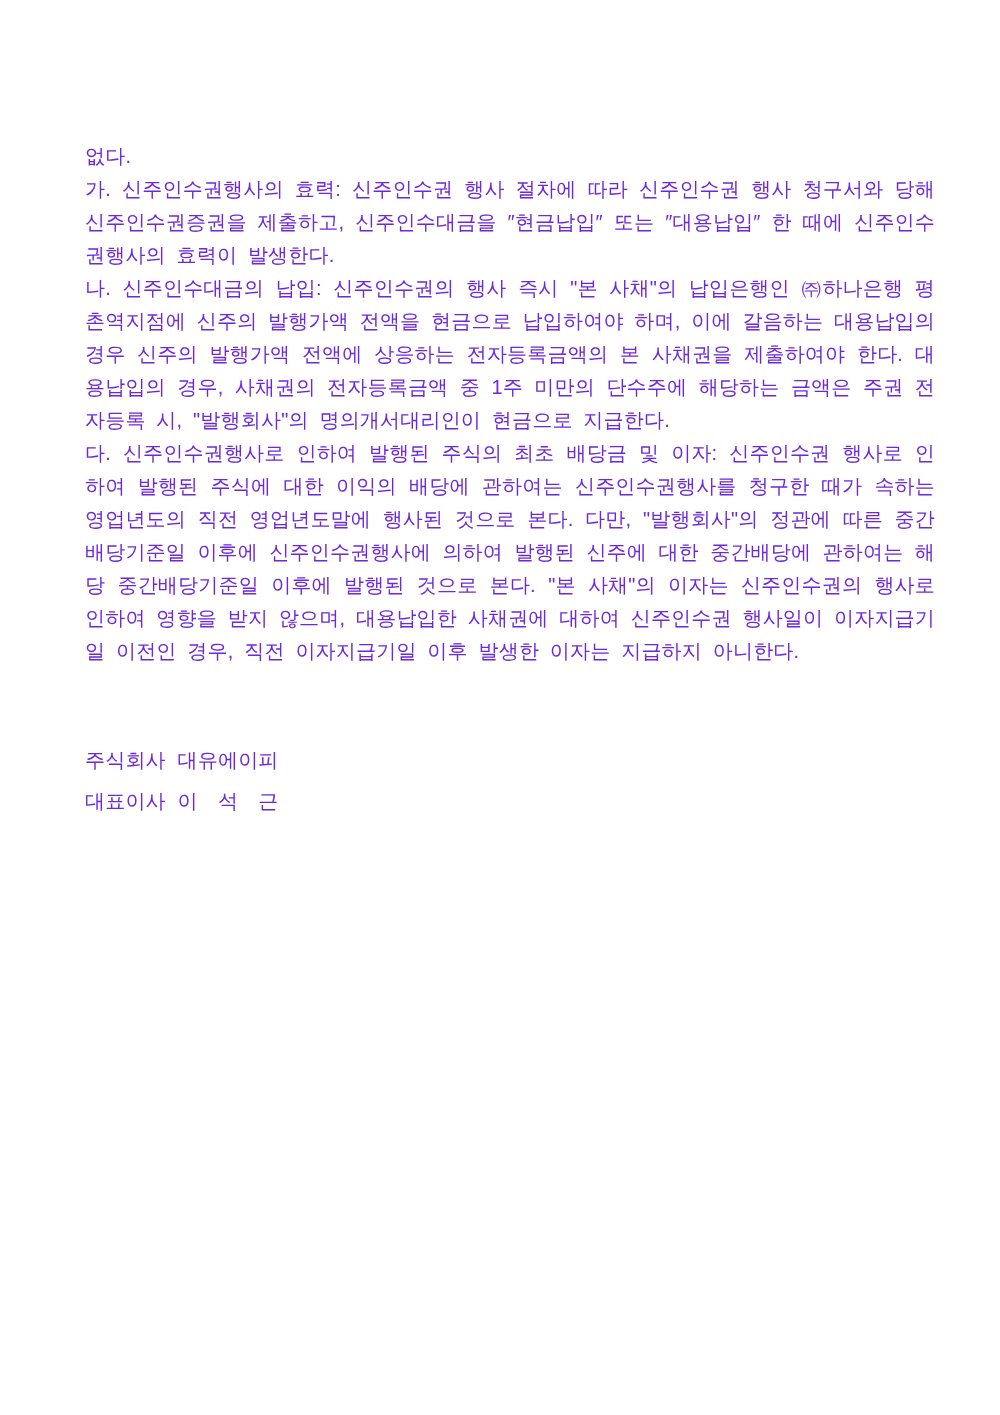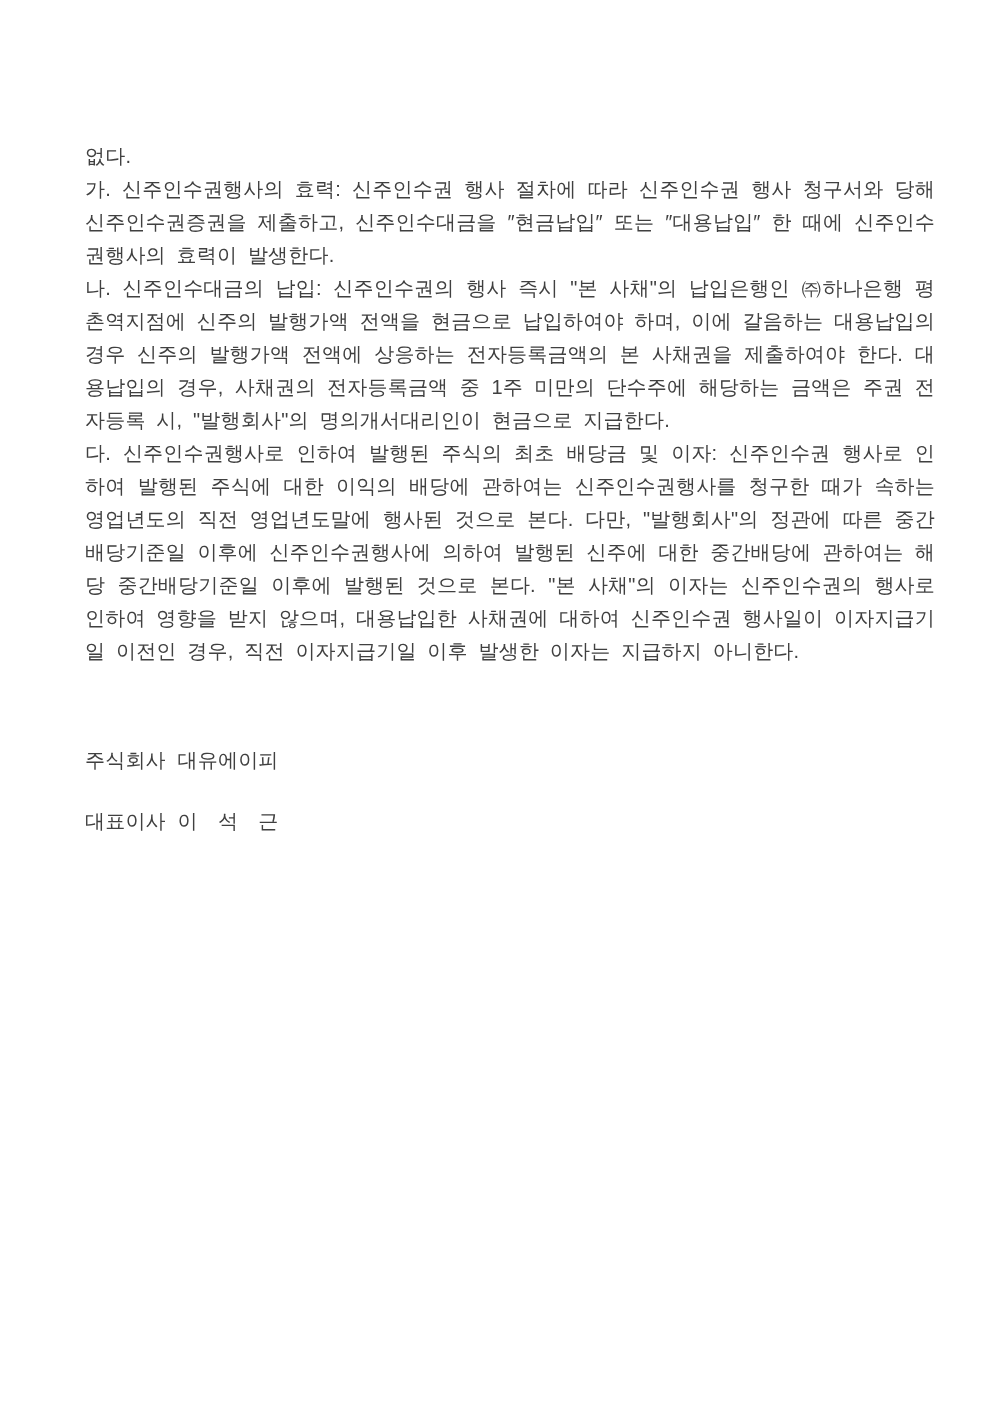--- a/index.html
+++ b/index.html
@@ -24,7 +24,7 @@
     top: 140px;
     left: 85px;
     width: 850px;
-    color: #404040;
+    color: #6d28d9;
     font-size: 20px;
     line-height: 33px;
     letter-spacing: 0.2px;

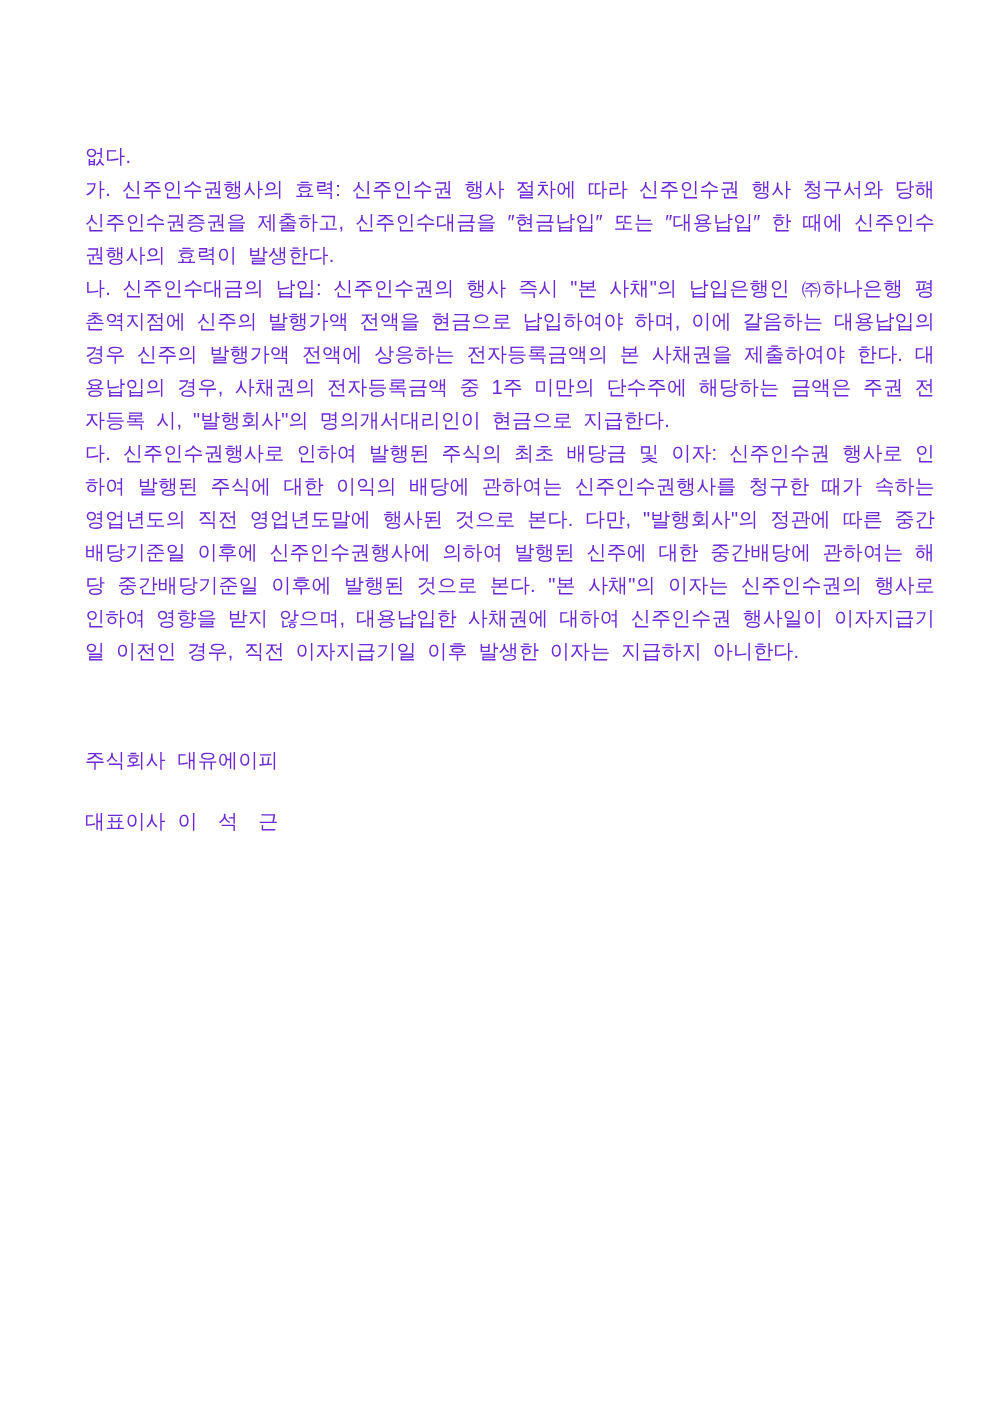--- a/index.html
+++ b/index.html
@@ -50,7 +50,7 @@
     word-spacing: 6px;
   }
   .signature .rep {
-    margin-top: 28px;
+    margin-top: 8px;
   }
 </style>
 </head>

